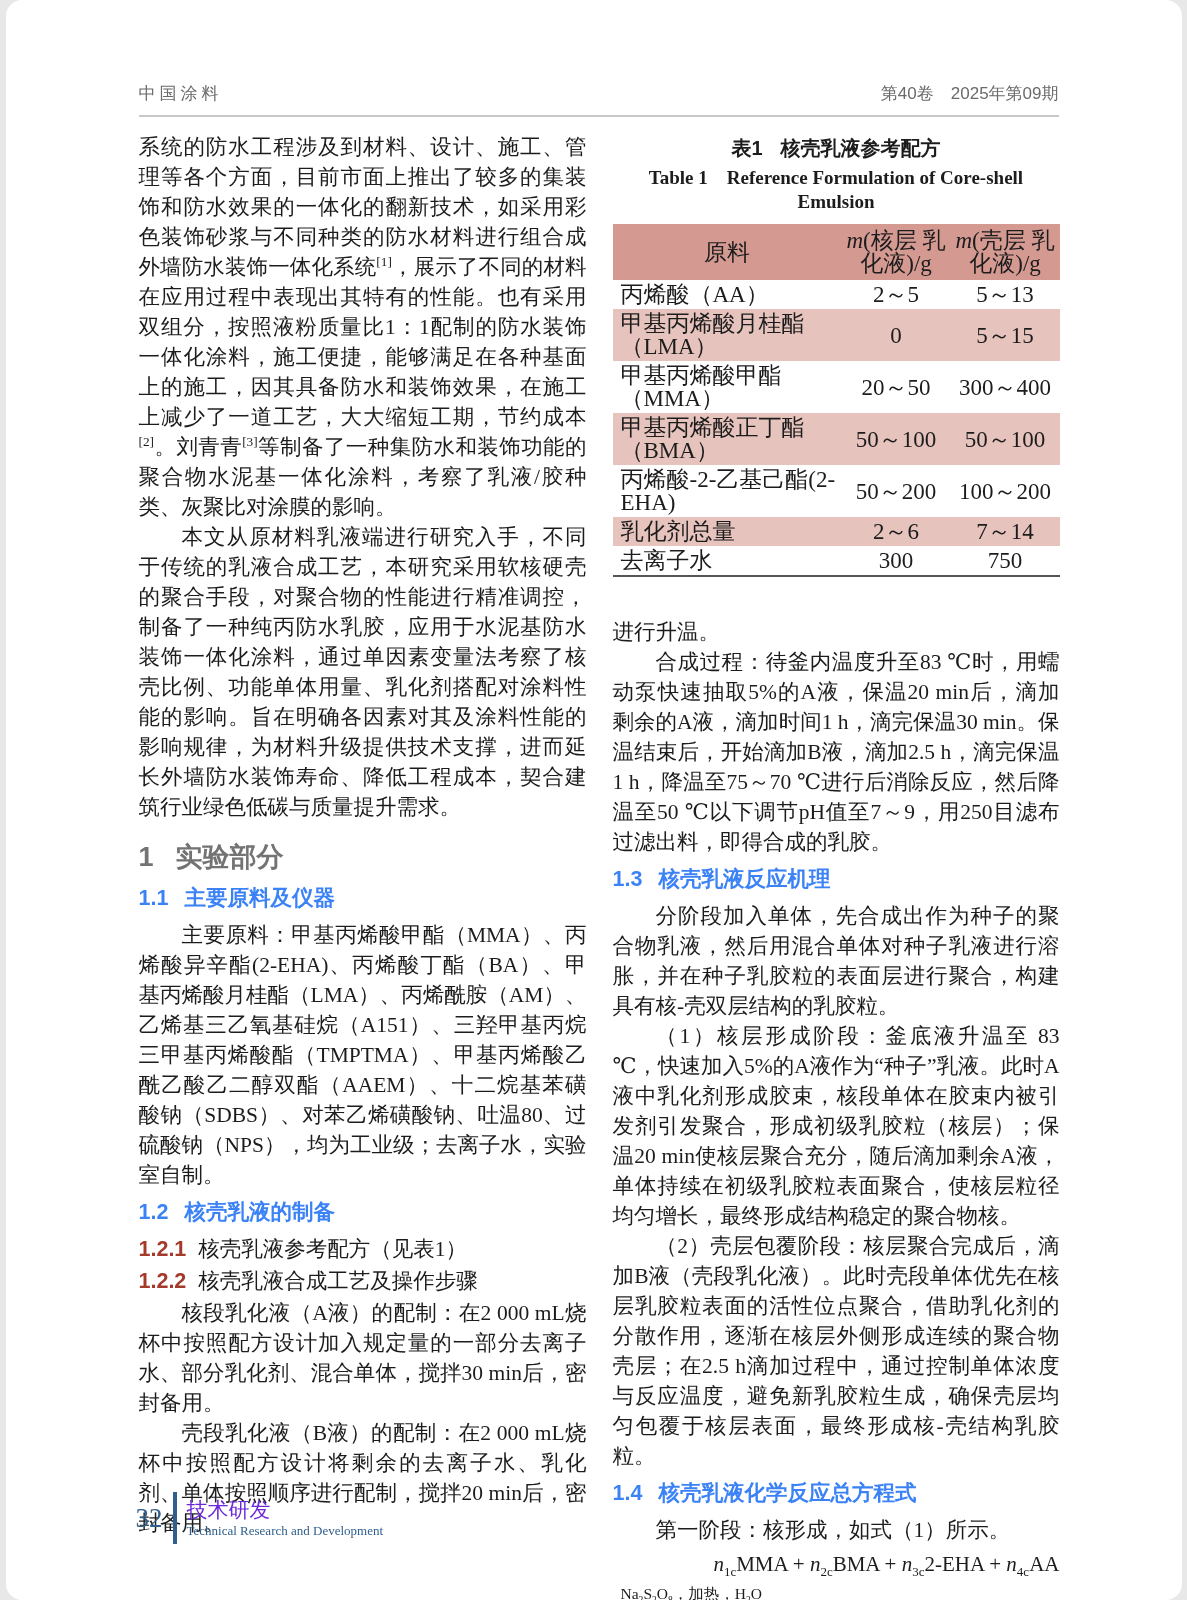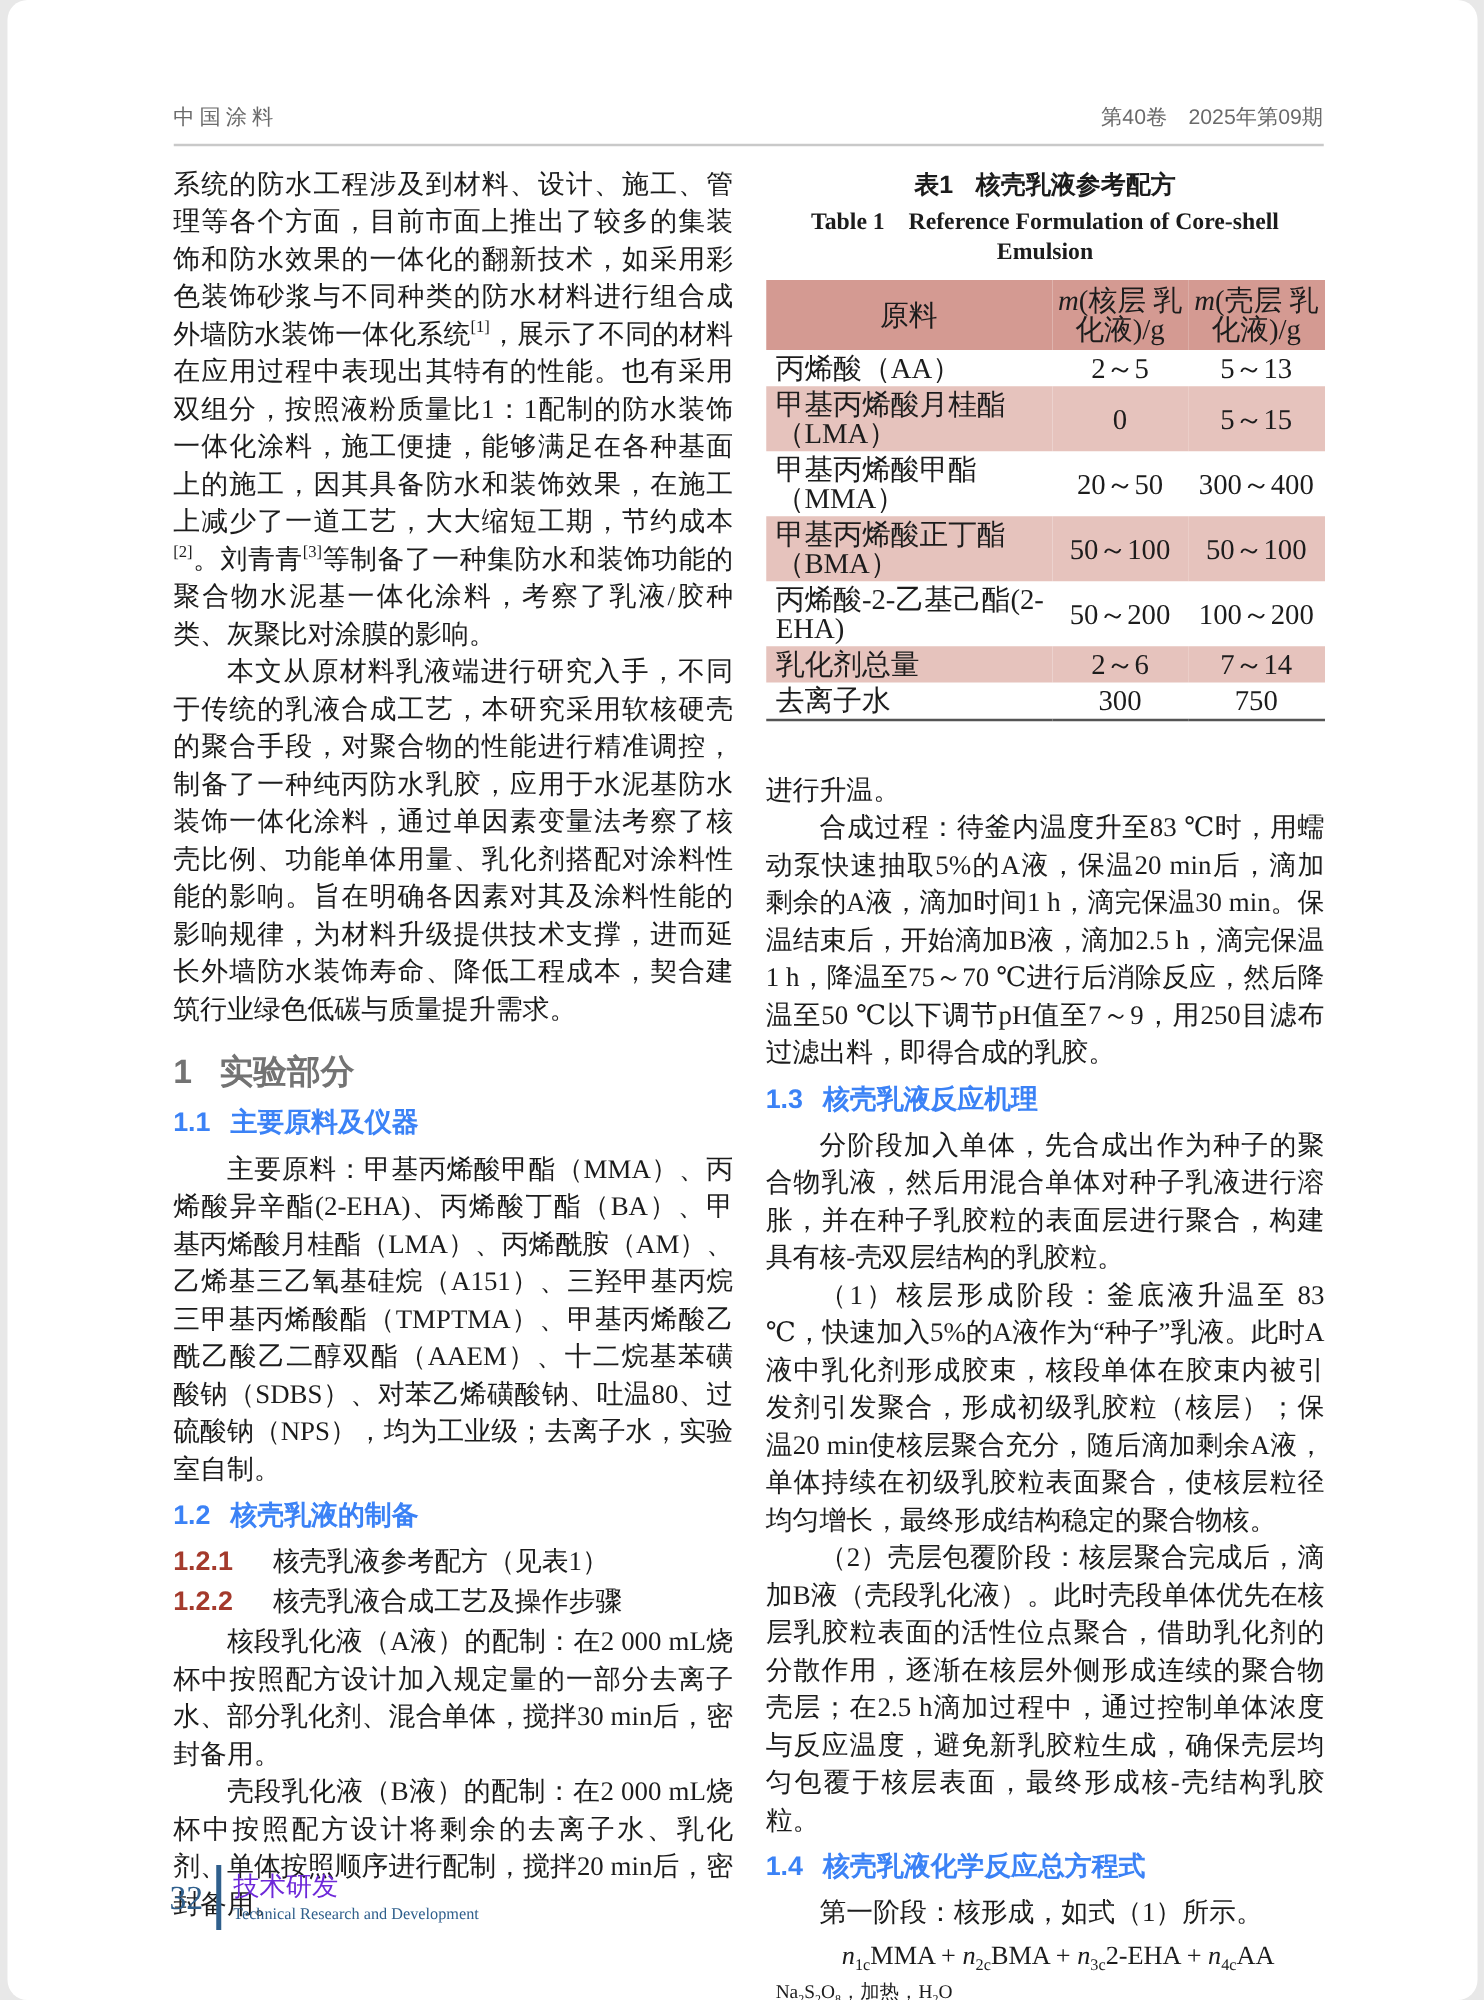--- a/index.html
+++ b/index.html
@@ -48,7 +48,7 @@
   }
   .h3 .num{
     font-family:"Liberation Sans","DejaVu Sans",sans-serif;
-    font-weight:bold;color:#a43a2c;margin-right:32px;
+    font-weight:bold;color:#a43a2c;margin-right:12px;
   }
   
   .tbl-title-cn{

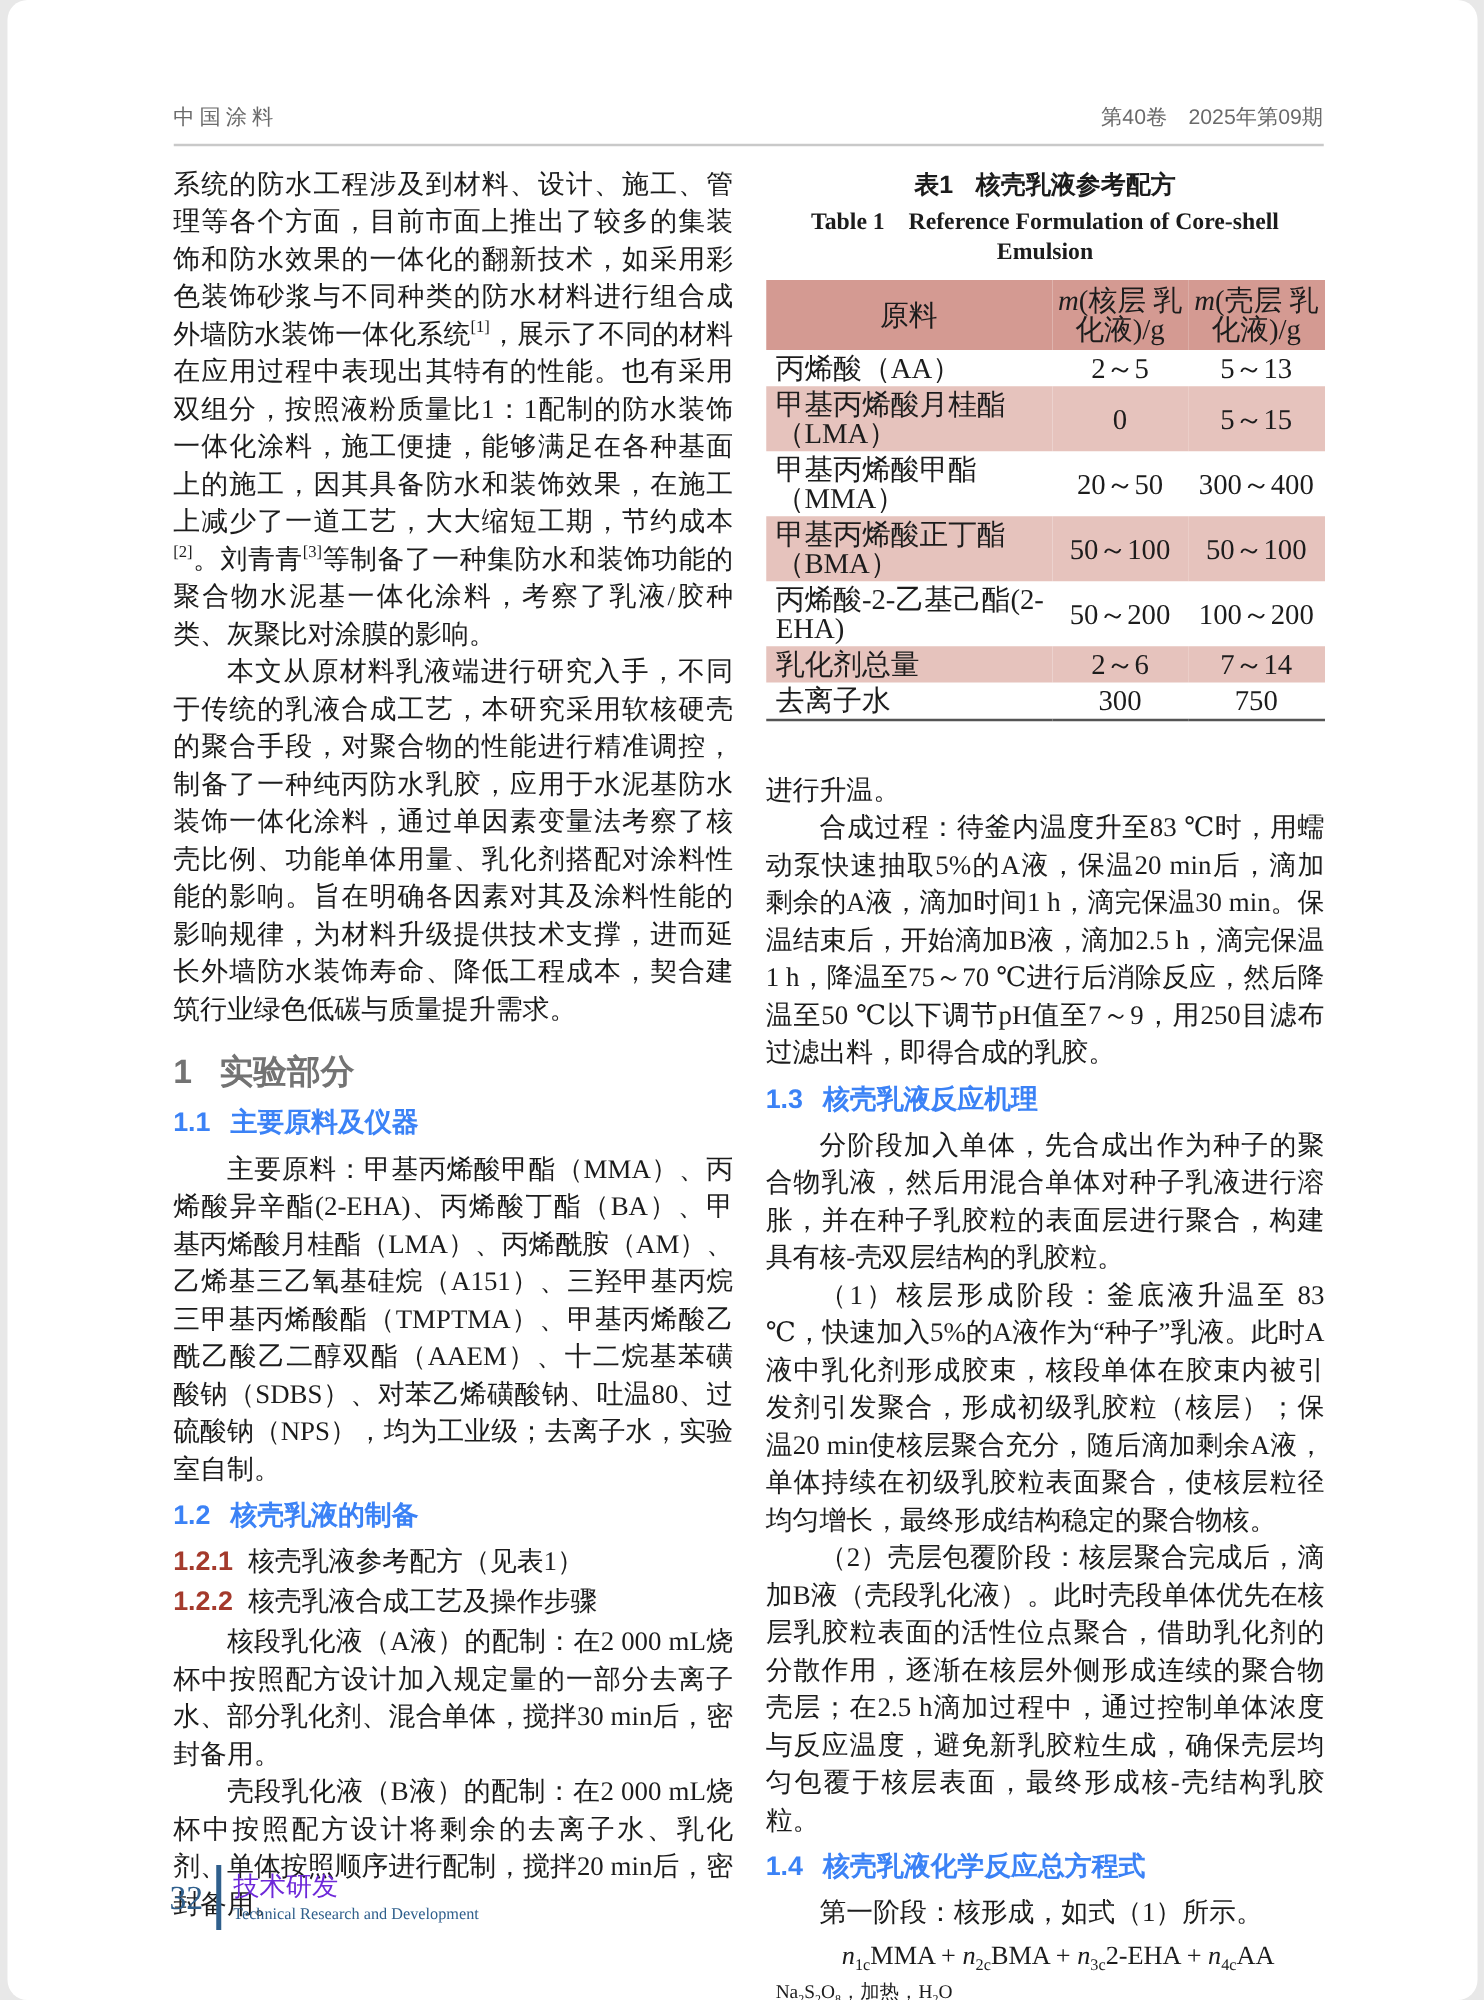--- a/index.html
+++ b/index.html
@@ -75,7 +75,7 @@
   .spacer-after-table{height:40px;}
   
   .eq{margin:4px 0;font-size:21px;}
-  .eq-line1{text-indent:1em;text-align:center;}
+  .eq-line1{text-indent:1em;text-align:right;}
   .eq-row{
     display:flex;align-items:flex-end;justify-content:flex-start;
     margin-top:6px;text-align:left;

